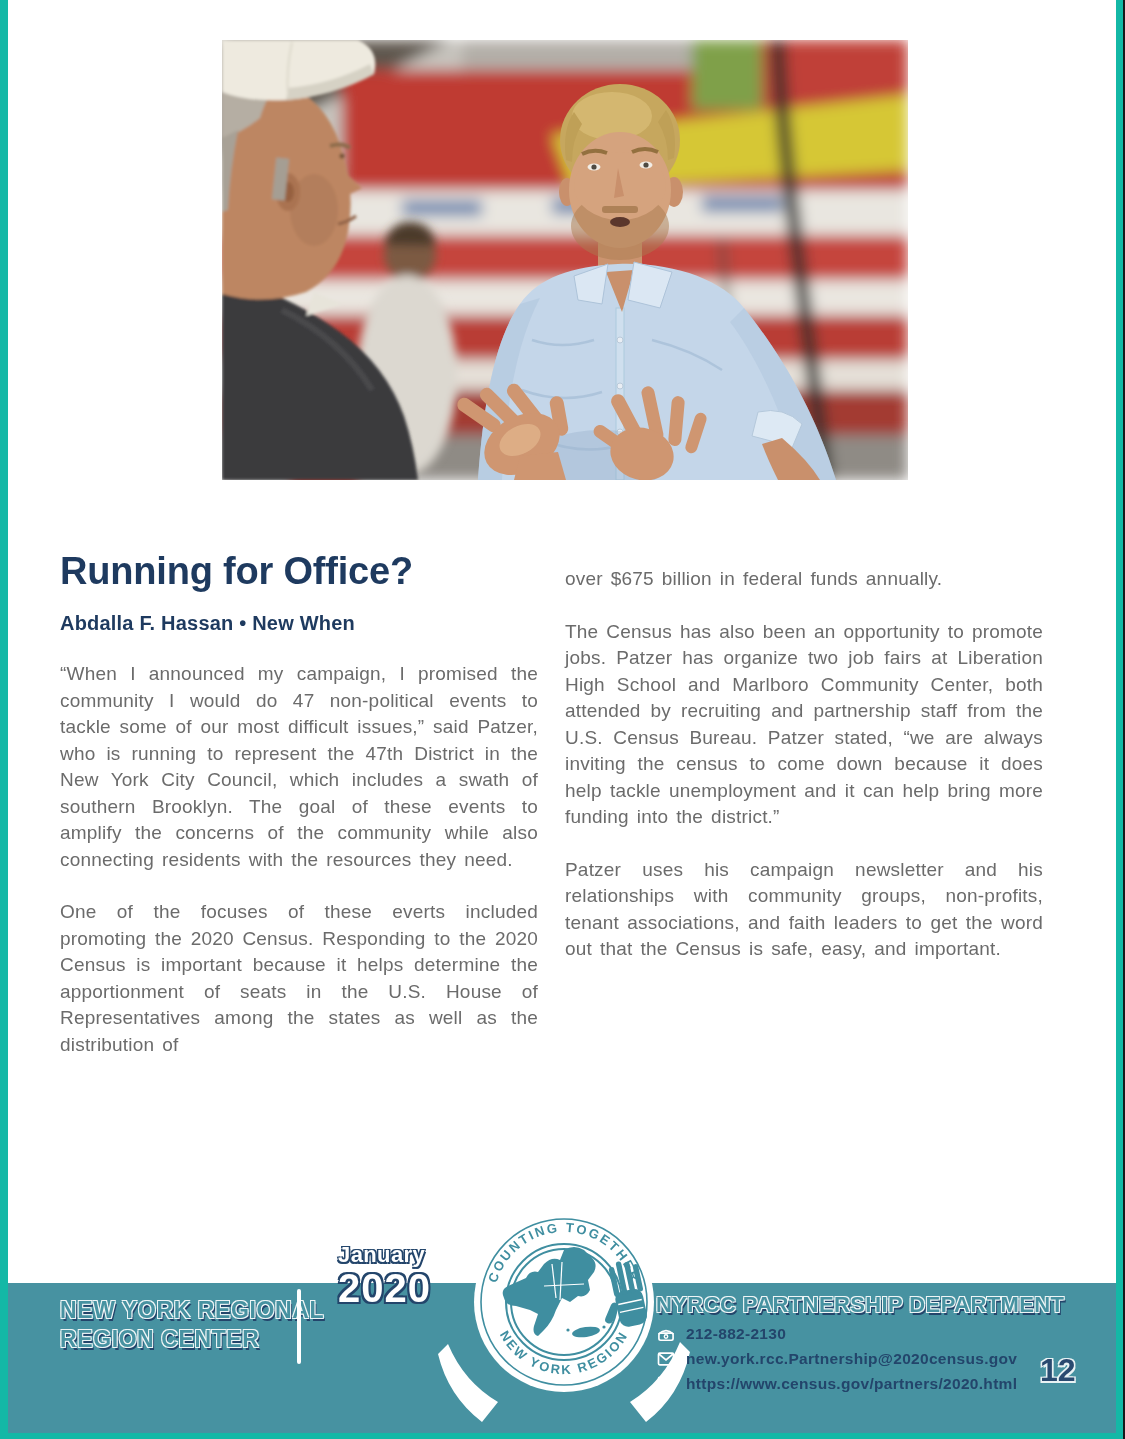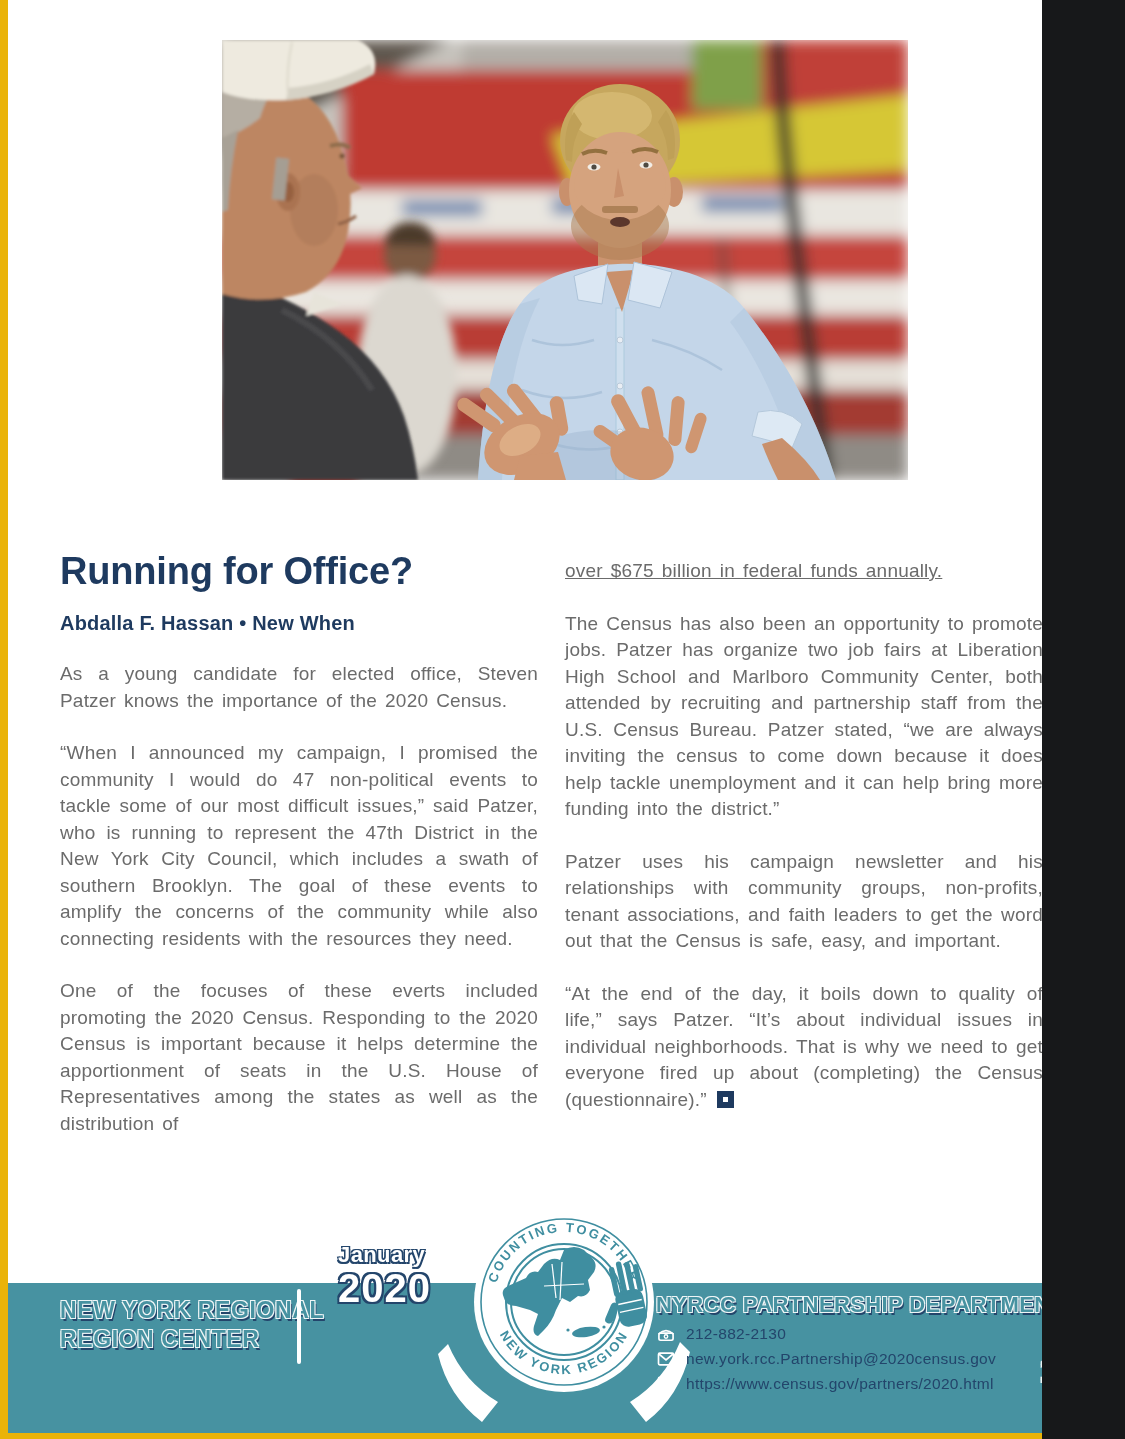--- a/index.html
+++ b/index.html
@@ -4,7 +4,7 @@
 <style>
   html,body{margin:0;padding:0;}
   body{background:#17181a;font-family:"Liberation Sans",sans-serif;}
-  .stage{position:relative;width:1042px;height:1439px;background:#eab308;overflow:hidden;}
+  .stage{position:relative;width:1123px;height:1439px;background:#14b8a6;overflow:hidden;}
   .page{position:absolute;left:8px;top:0;width:1108px;height:1433px;background:#ffffff;overflow:hidden;}
 
   .photo{position:absolute;left:214px;top:40px;width:686px;height:440px;overflow:hidden;}

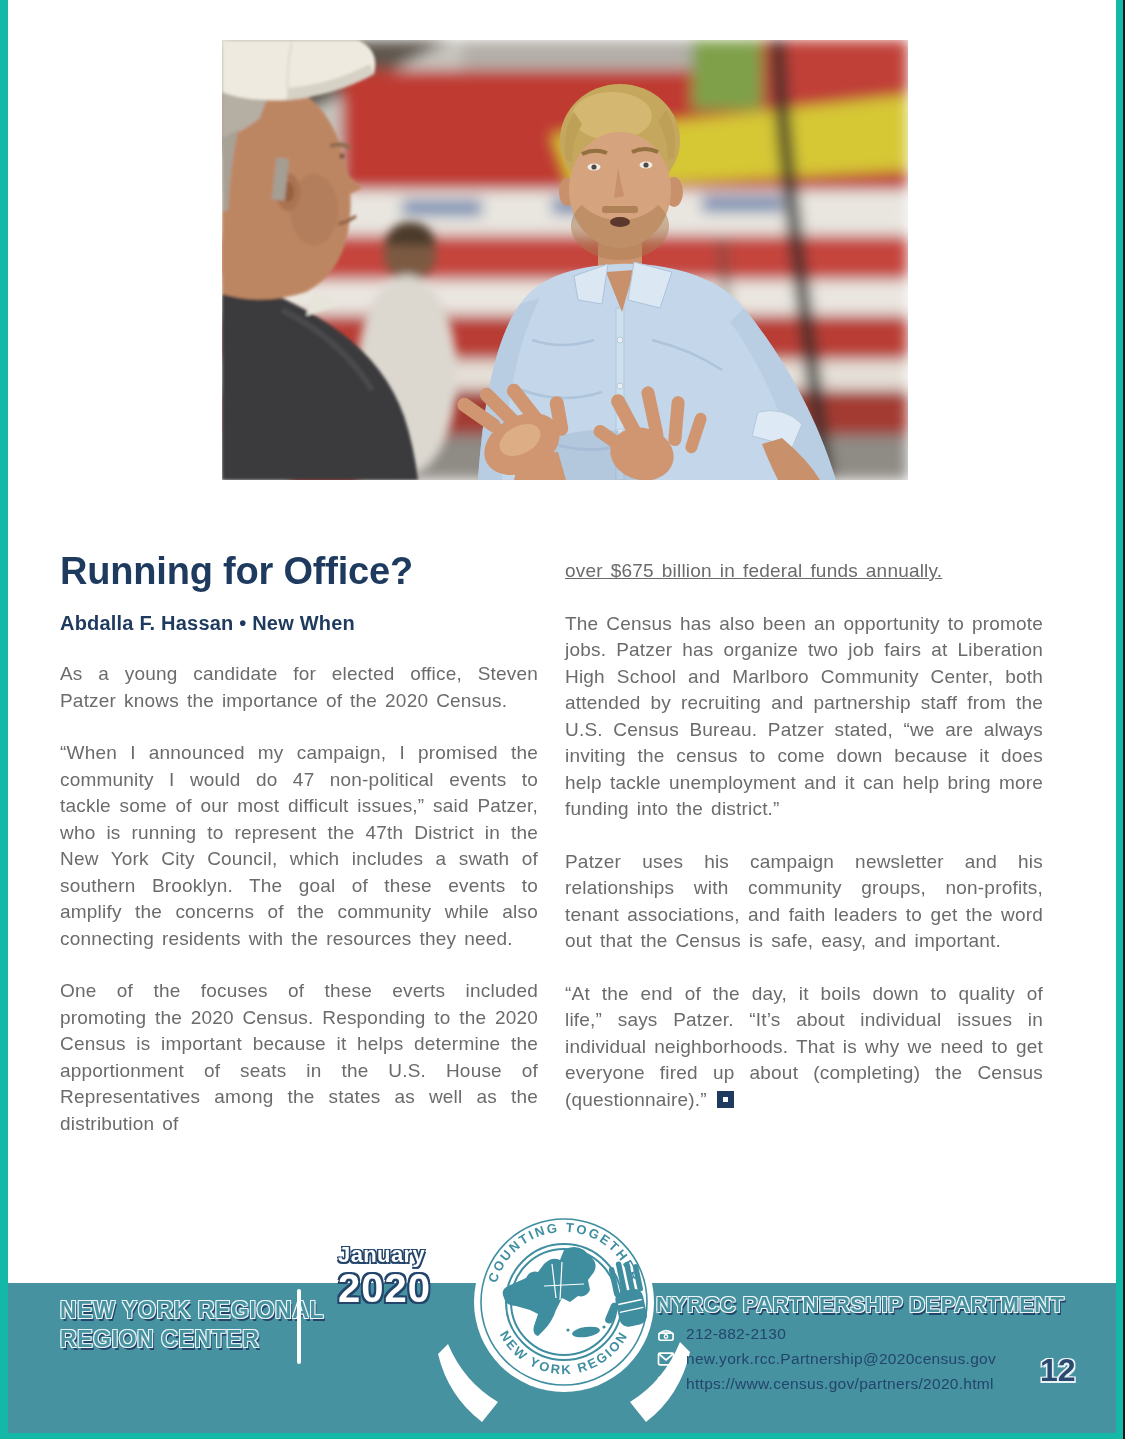--- a/index.html
+++ b/index.html
@@ -17,7 +17,7 @@
   .headline{margin:0;color:#1e3a5f;font-size:38px;line-height:47px;font-weight:700;letter-spacing:-.2px;text-align:left;}
   .byline{margin:17px 0 0 0;color:#1e3a5f;font-size:20px;font-weight:700;text-align:left;letter-spacing:.2px;}
   .body-par{margin:26px 0 0 0;color:#6b6b6b;font-size:19px;line-height:26.5px;letter-spacing:.2px;word-spacing:2.5px;}
-  .col-right .body-par:first-child{margin-top:10px;text-decoration:underline;}
+  .col-right .body-par:first-child{margin-top:18px;}
 
   .endmark{display:inline-block;width:17px;height:17px;background:#1e3a5f;margin-left:10px;vertical-align:-2px;position:relative;}
   .endmark::after{content:"";position:absolute;left:6px;top:6px;width:5px;height:5px;background:#ffffff;}

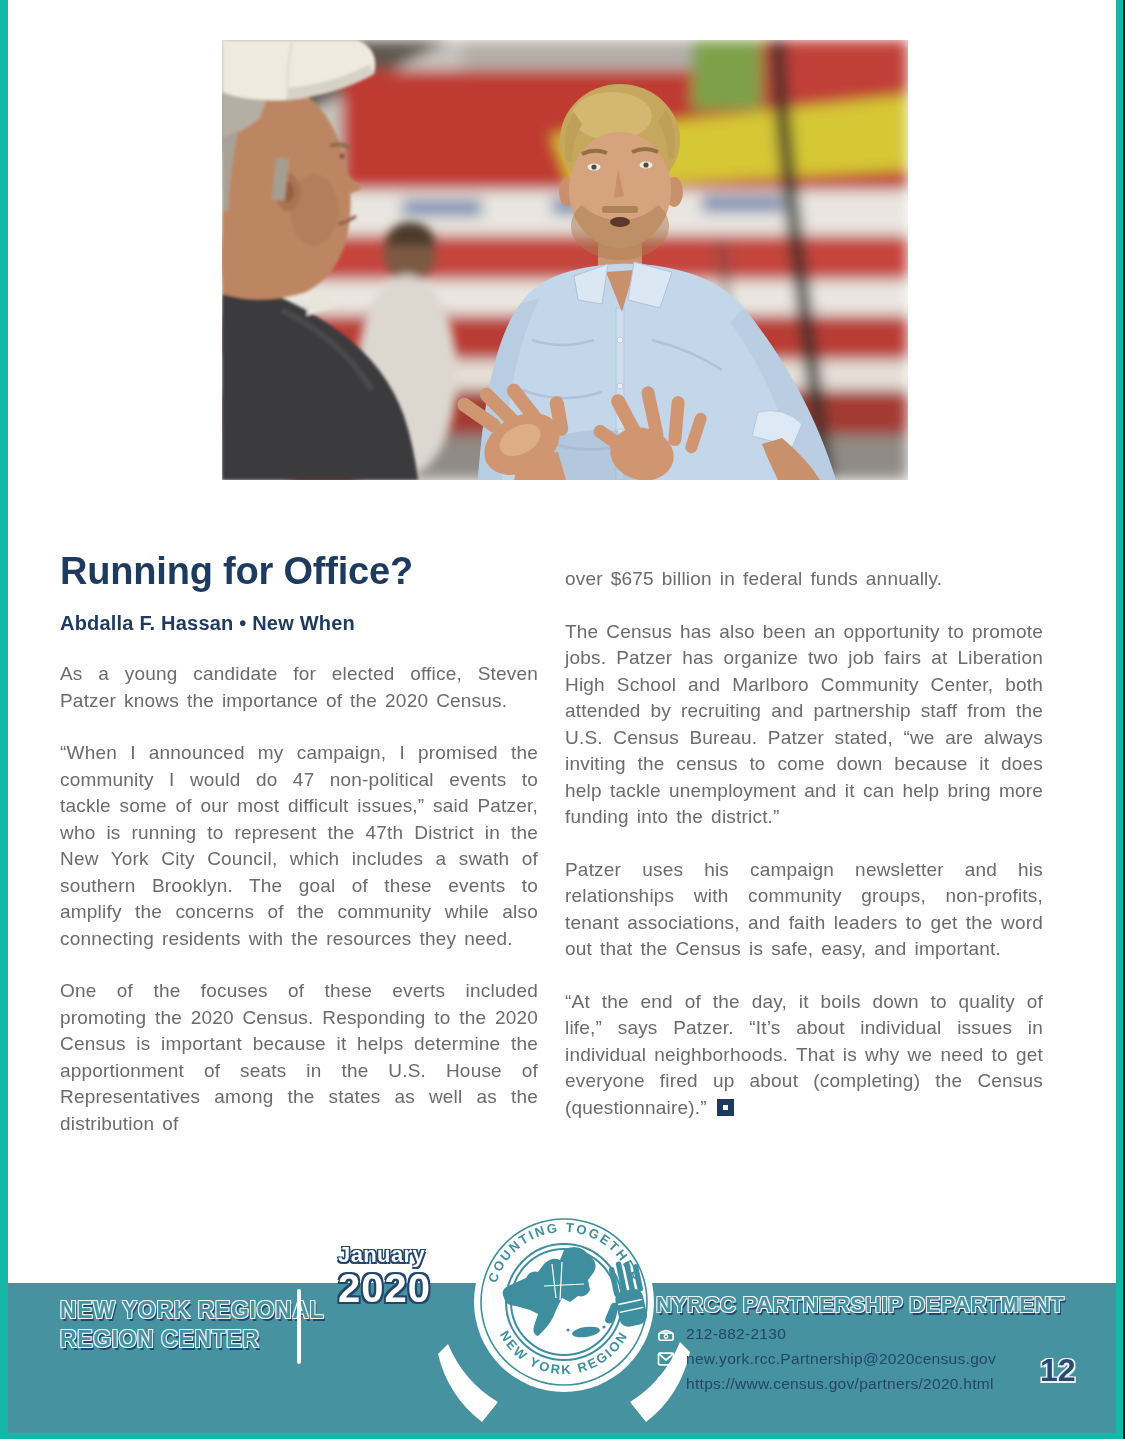--- a/index.html
+++ b/index.html
@@ -178,7 +178,6 @@
         <span>Running for Office?</span><br>
       </h1>
       <div class="byline">Abdalla F. Hassan • New When</div>
-      <p class="body-par">As a young candidate for elected office, Steven Patzer knows the importance of the 2020 Census.</p>
       <p class="body-par">“When I announced my campaign, I promised the community I would do 47 non-political events to tackle some of our most difficult issues,” said Patzer, who is running to represent the 47th District in the New York City Council, which includes a swath of southern Brooklyn. The goal of these events to amplify the concerns of the community while also connecting residents with the resources they need.</p>
       <p class="body-par">One of the focuses of these everts included promoting the 2020 Census. Responding to the 2020 Census is important because it helps determine the apportionment of seats in the U.S. House of Representatives among the states as well as the distribution of</p>
     </div>

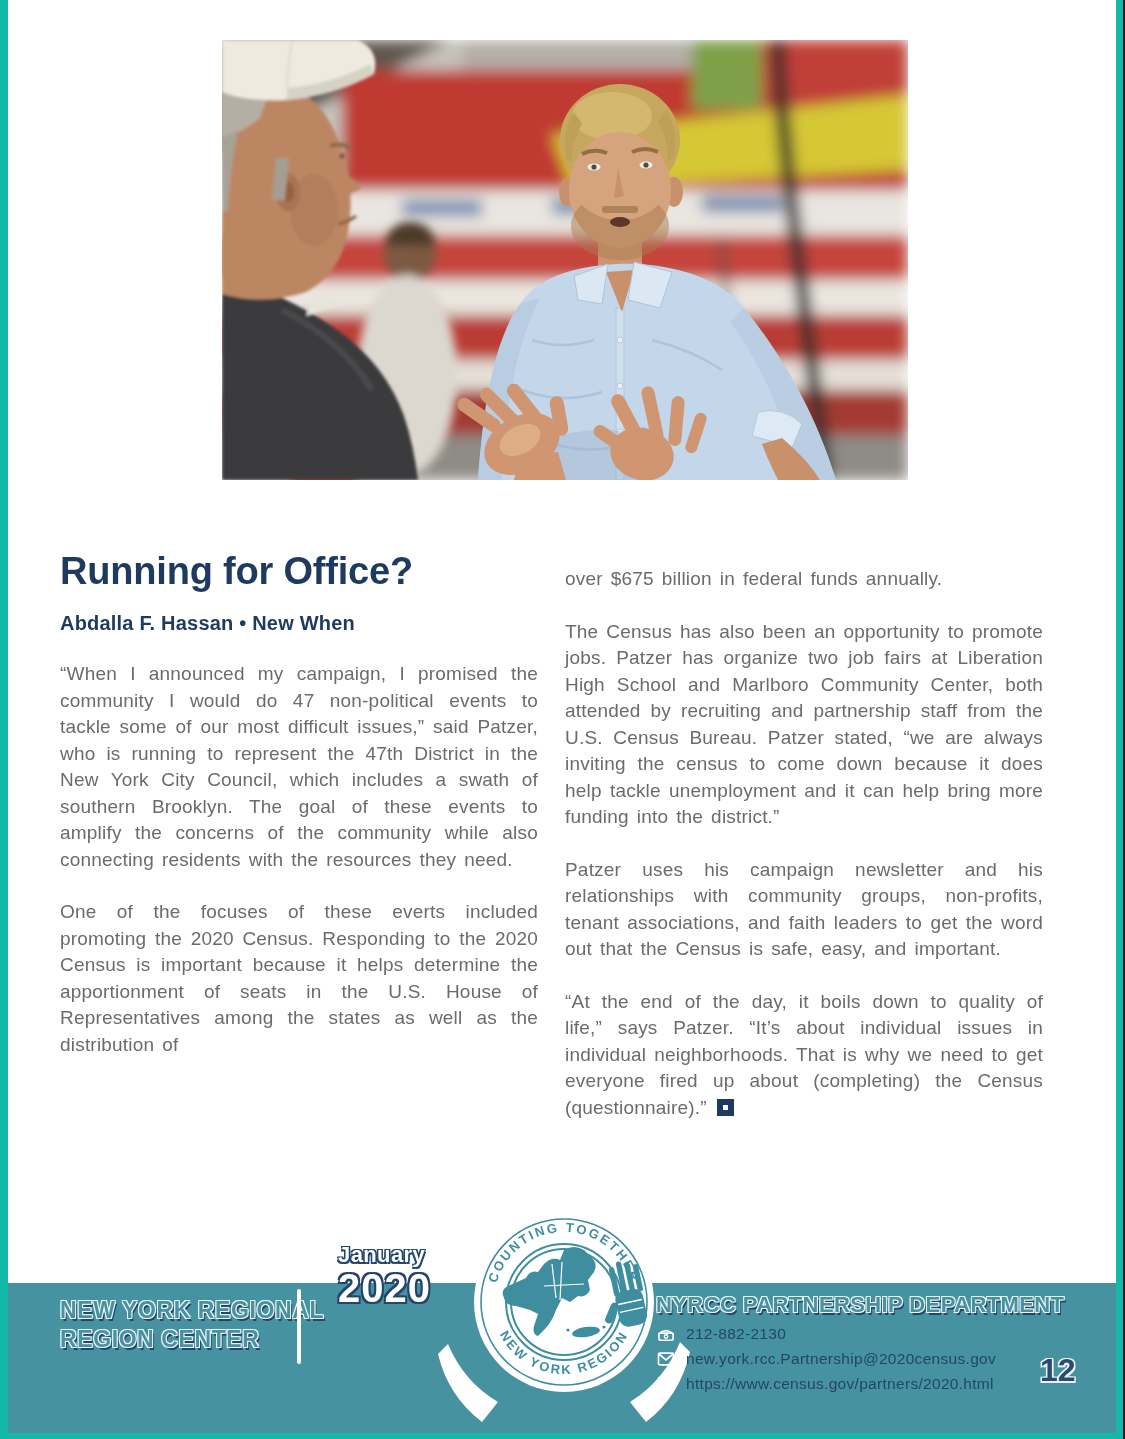--- a/index.html
+++ b/index.html
@@ -186,7 +186,6 @@
       <p class="body-par">over $675 billion in federal funds annually.</p>
       <p class="body-par">The Census has also been an opportunity to promote jobs. Patzer has organize two job fairs at Liberation High School and Marlboro Community Center, both attended by recruiting and partnership staff from the U.S. Census Bureau.  Patzer stated, “we are always inviting the census to come down because it does help tackle unemployment and it can help bring more funding into the district.”</p>
       <p class="body-par">Patzer uses his campaign newsletter and his relationships with community groups, non-profits, tenant associations, and faith leaders to get the word out that the Census is safe, easy, and important.</p>
-      <p class="body-par"><span>“At the end of the day, it boils down to quality of life,” says Patzer. “It’s about individual issues in individual neighborhoods. That is why we need to get everyone fired up about (completing) the Census (questionnaire).”</span><span class="endmark"></span></p>
     </div>
 
     <div class="footer-band"></div>

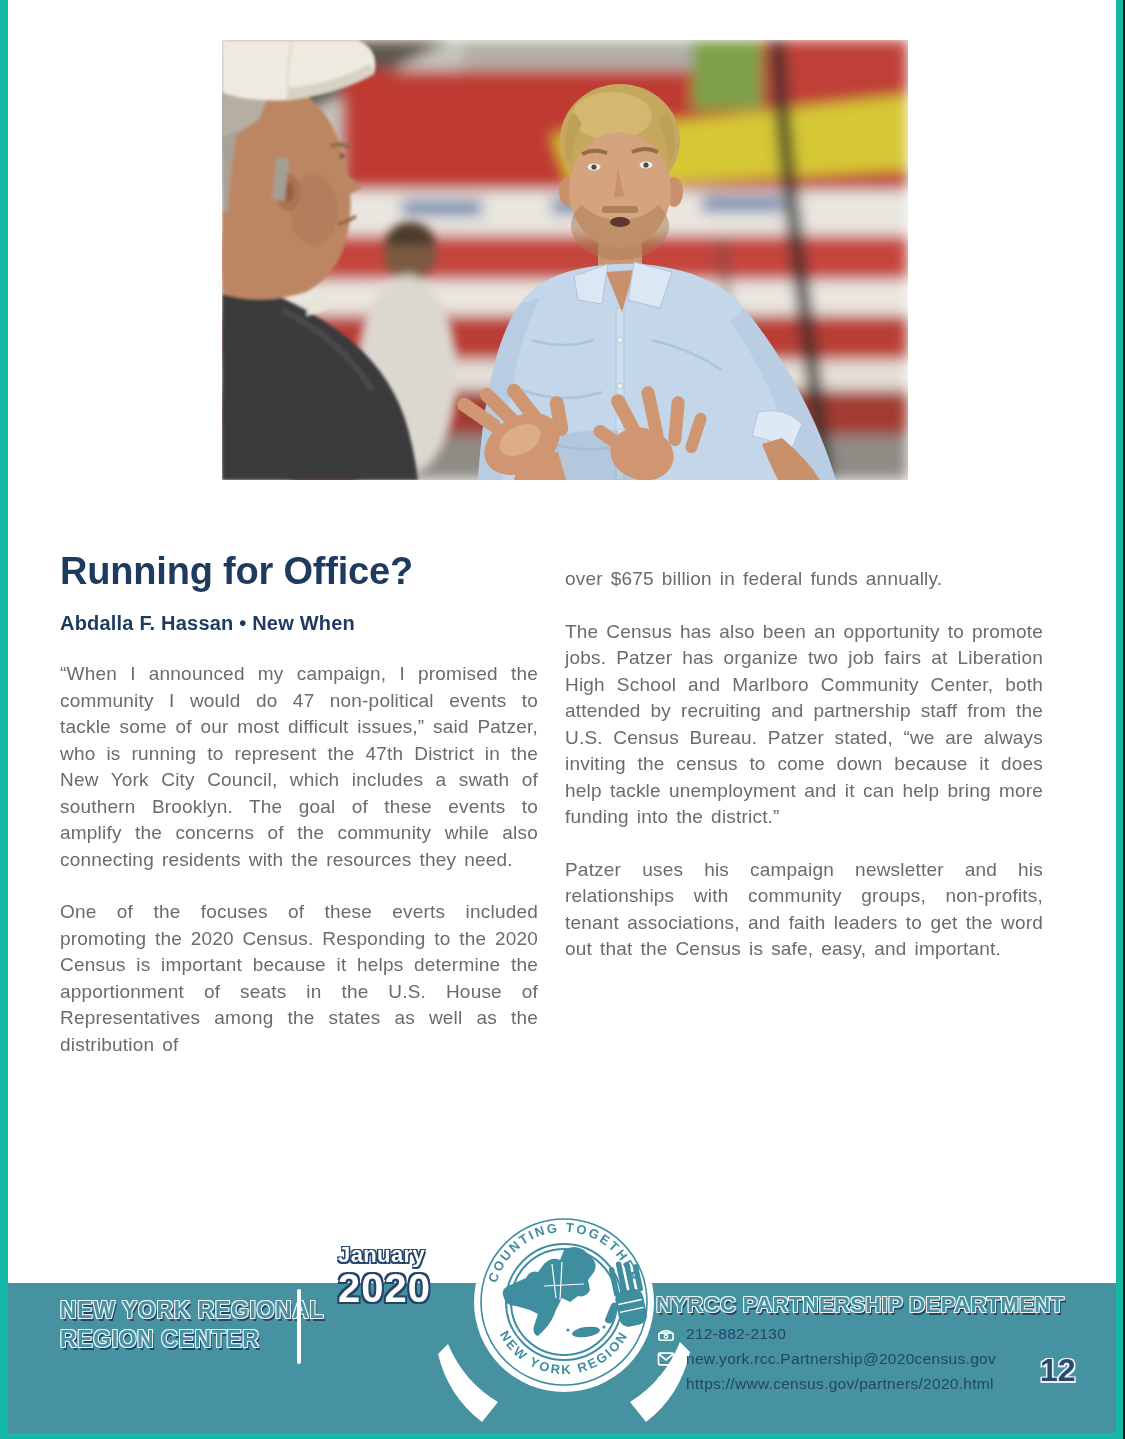--- a/index.html
+++ b/index.html
@@ -35,7 +35,7 @@
     text-shadow:-2px -2px 0 #23456b,2px -2px 0 #23456b,-2px 2px 0 #23456b,2px 2px 0 #23456b;}
   .dept-title{position:absolute;left:648px;top:1292px;font-size:22px;letter-spacing:.4px;}
   .contact-list{position:absolute;left:648px;top:1324px;display:flex;flex-direction:column;gap:5px;}
-  .contact-row{display:flex;align-items:center;color:#23456b;font-size:15.5px;font-weight:400;letter-spacing:.3px;}
+  .contact-row{display:flex;align-items:center;color:#23456b;font-size:15.5px;font-weight:700;letter-spacing:.3px;}
   .contact-row .cicon{width:20px;height:20px;margin-right:10px;flex:0 0 auto;}
   .page-number{position:absolute;left:1032px;top:1352px;font-size:32px;font-weight:700;color:#2a4a70;
     text-shadow:-1.5px -1.5px 0 #e9f2f4,1.5px -1.5px 0 #e9f2f4,-1.5px 1.5px 0 #e9f2f4,1.5px 1.5px 0 #e9f2f4;}

